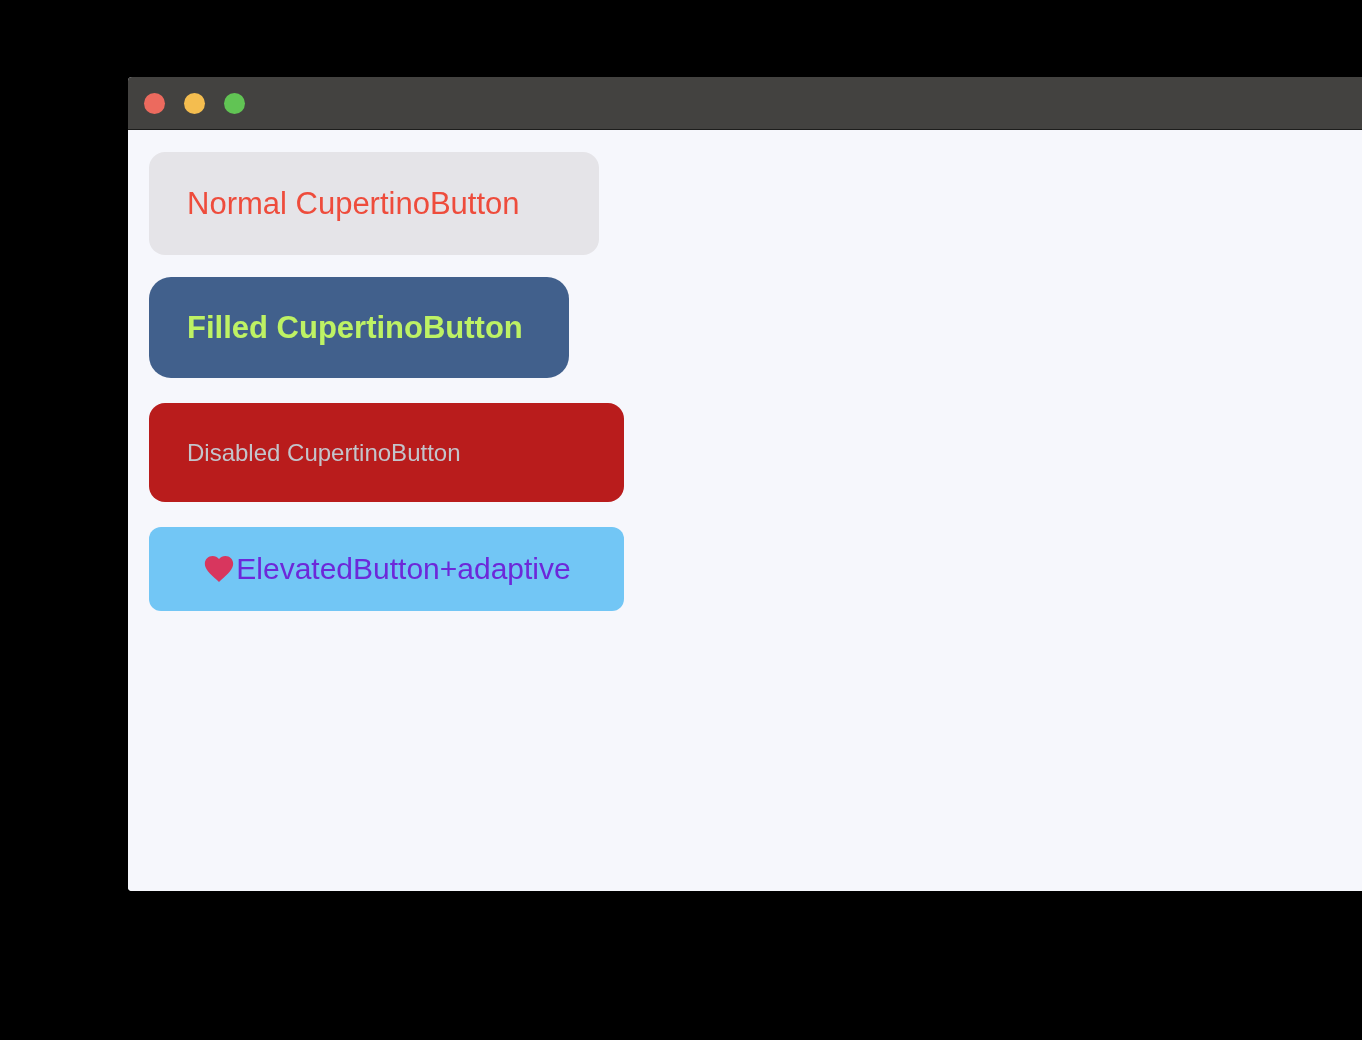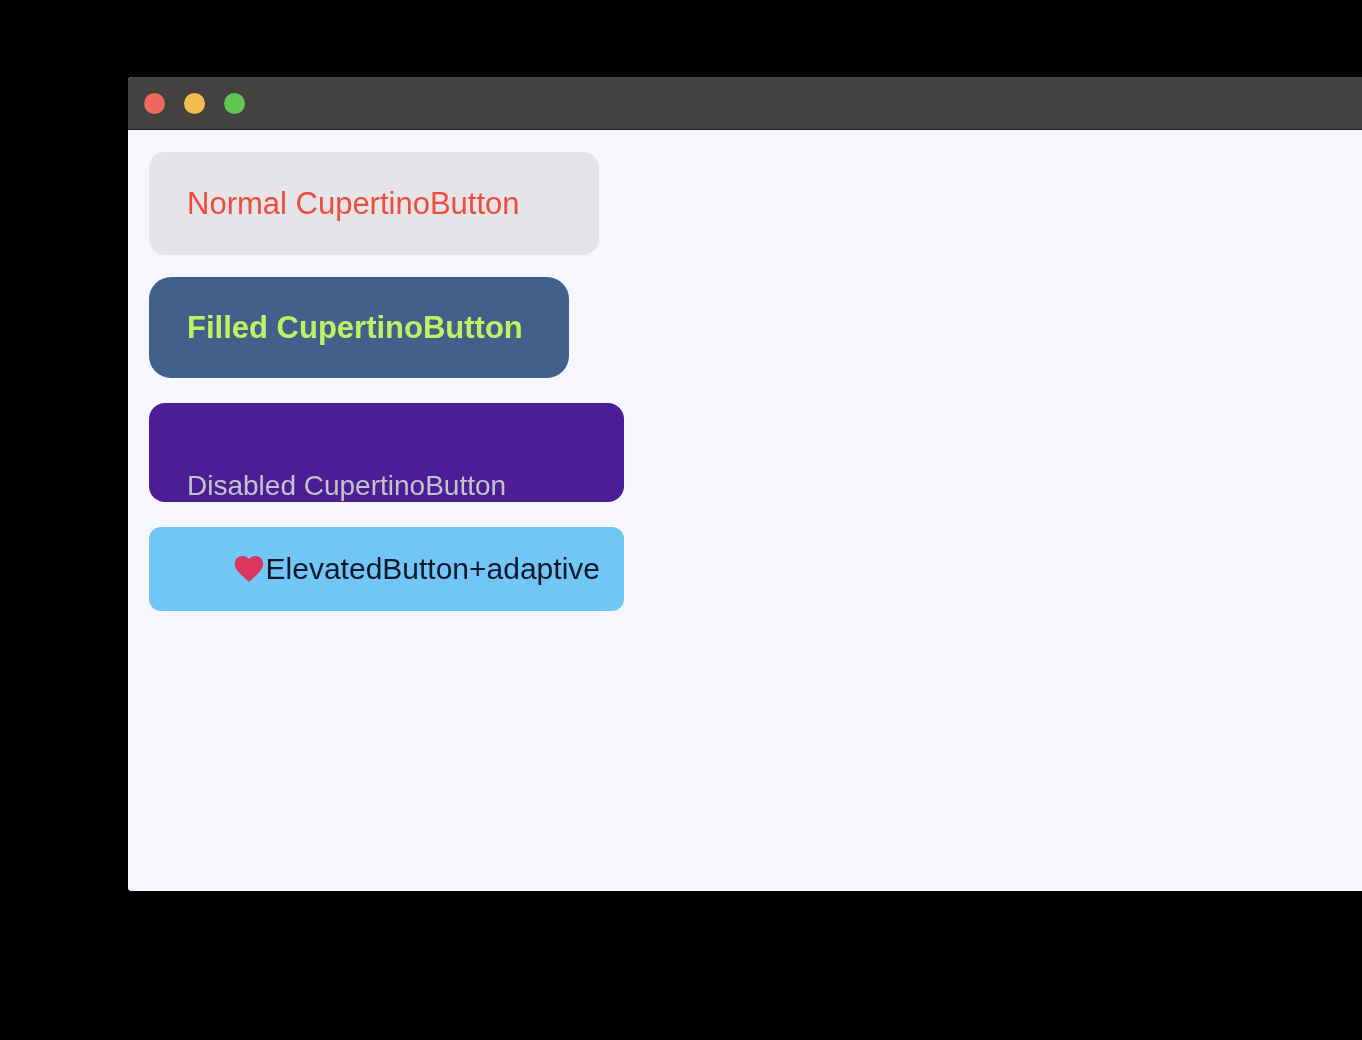--- a/index.html
+++ b/index.html
@@ -115,13 +115,12 @@
     height: 99px;
     width: 475px;
     border-radius: 16px;
-    background: #4c1d95;
+    background: #b91c1c;
     color: #c3c4cb;
-    font-size: 28px;
+    font-size: 24px;
     justify-content: flex-start;
     cursor: default;
     margin-bottom: 25px;
-    align-items: flex-end;
   }
 
   

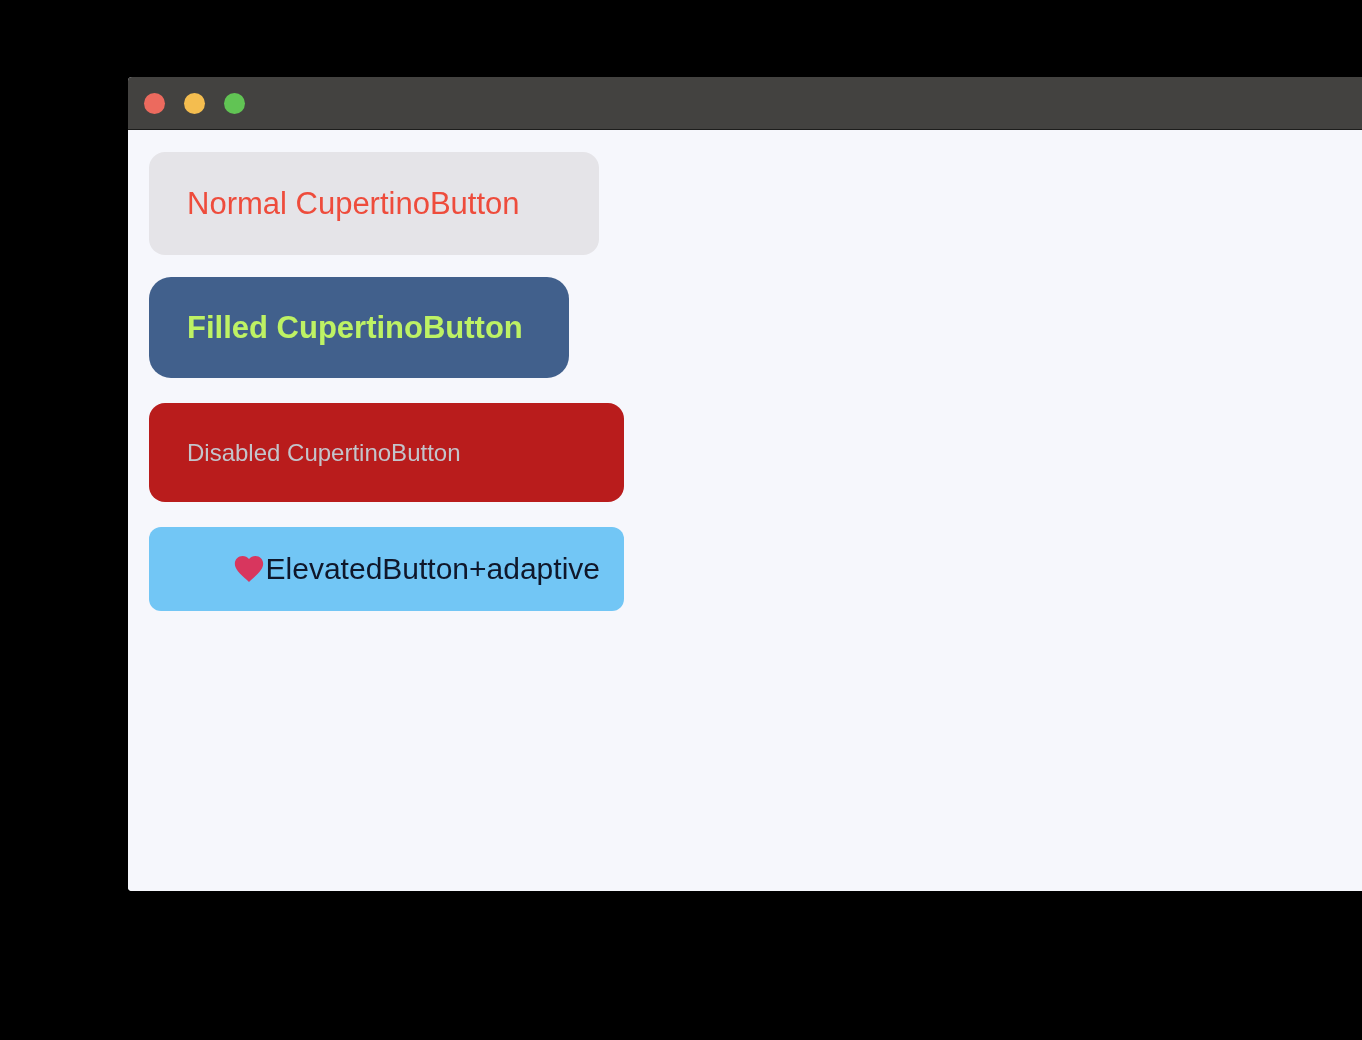--- a/index.html
+++ b/index.html
@@ -129,9 +129,9 @@
     width: 475px;
     border-radius: 12px;
     background: #72c6f5;
-    color: #0f172a;
+    color: #6d28d9;
     font-size: 30px;
-    justify-content: flex-end;
+    justify-content: center;
     padding: 0 24px;
   }
   #btn-elevated .heart-icon {

